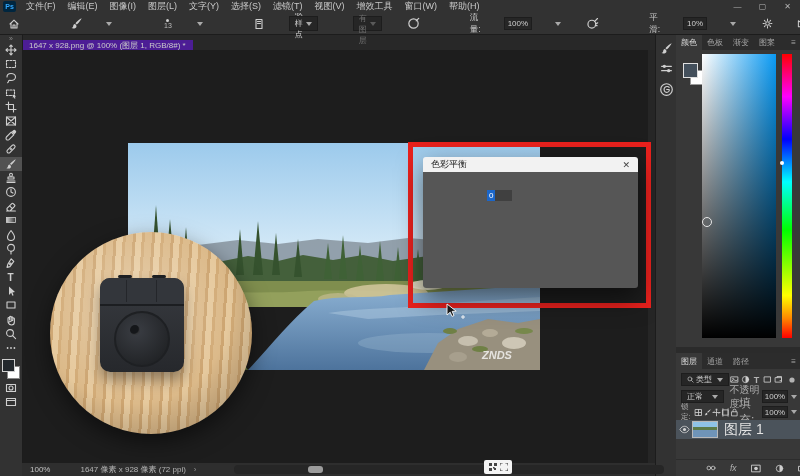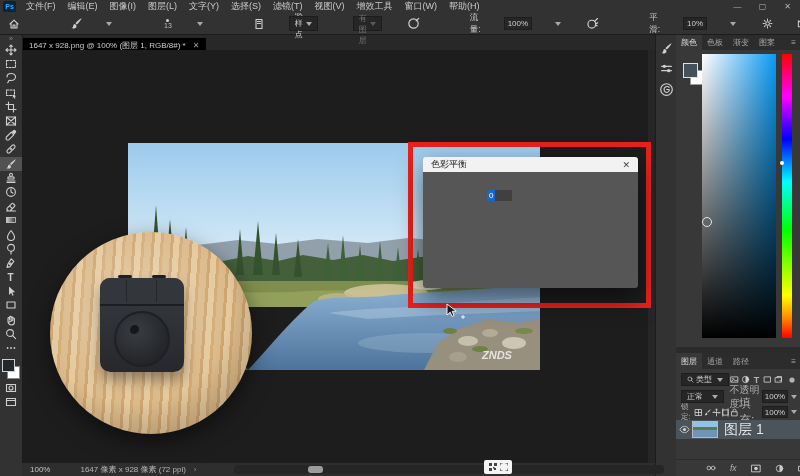--- a/index.html
+++ b/index.html
@@ -26,8 +26,8 @@
   .ic svg{display:block;}
   
   #tabstrip{left:22px;top:34px;width:633px;height:16px;background:#282828;}
-  #doctab{height:16px;background:#000000;display:inline-flex;align-items:center;padding:0 7px;
-          font-size:8px;color:#cbcbcb;white-space:nowrap;}
+  #doctab{height:16px;background:#4c1d95;display:inline-flex;align-items:center;padding:0 7px;
+          font-size:8px;color:#cbcbcb;white-space:nowrap;flex-direction:column;}
   #doctab .x{margin-left:7px;color:#9a9a9a;font-size:8px;}
   
   #toolbar{left:0;top:34px;width:22px;height:442px;background:#323232;border-right:1px solid #1c1c1c;z-index:8;}

